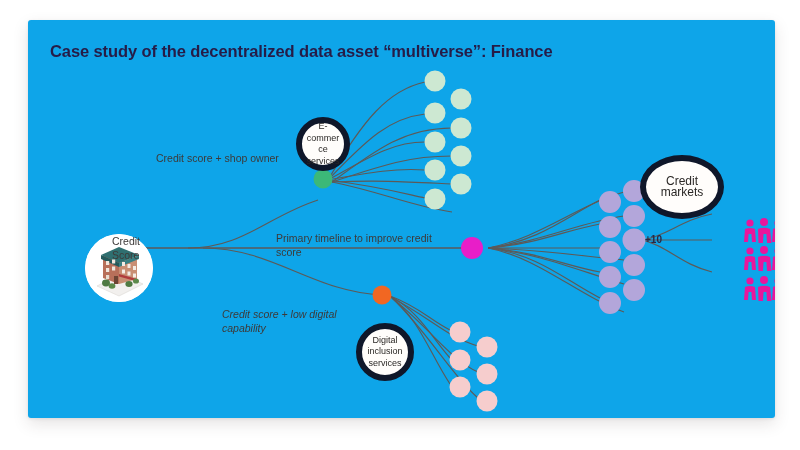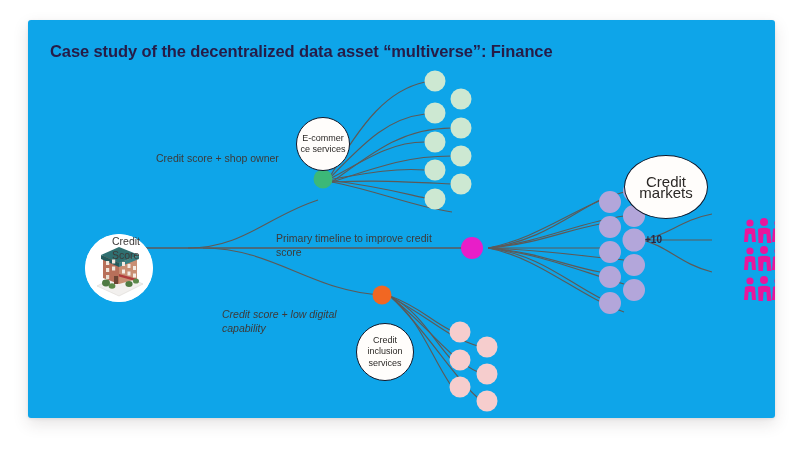--- a/index.html
+++ b/index.html
@@ -54,7 +54,7 @@
   }
   .circle-lbl {
     position: absolute;
-    border: 1px solid #0f172a;
+    border: 6px solid #0f172a;
     border-radius: 50%;
     background: #fffdfb;
     color: #2b2826;

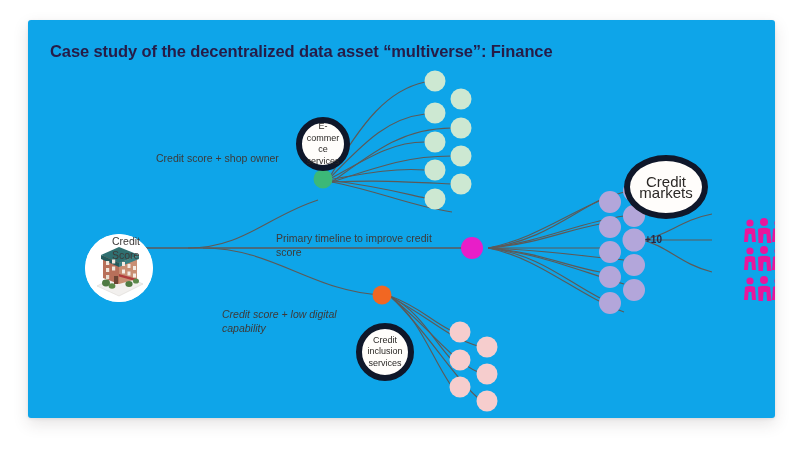--- a/index.html
+++ b/index.html
@@ -297,7 +297,7 @@
 inclusion
 services</div>
 
-    <div class="circle-lbl" style="left:596px; top:135px; width:84px; height:64px; font-size:15px;">Credit markets</div>
+    <div class="circle-lbl" style="left:612px; top:135px; width:84px; height:64px; font-size:12px;">Credit markets</div>
 
     <div class="plus-lbl" style="left:602px; top:214px; width:32px;">+10</div>
 

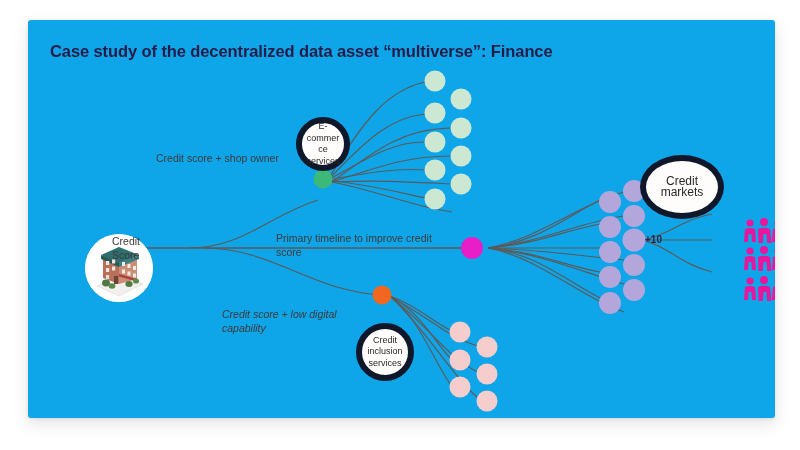--- a/index.html
+++ b/index.html
@@ -293,7 +293,7 @@
     <div class="circle-lbl" style="left:268px; top:97px; width:54px; height:54px;">E-commer
 ce services</div>
 
-    <div class="circle-lbl" style="left:328px; top:303px; width:58px; height:58px;">Credit
+    <div class="circle-lbl" style="left:328px; top:303px; width:58px; height:58px;">Digital
 inclusion
 services</div>
 

